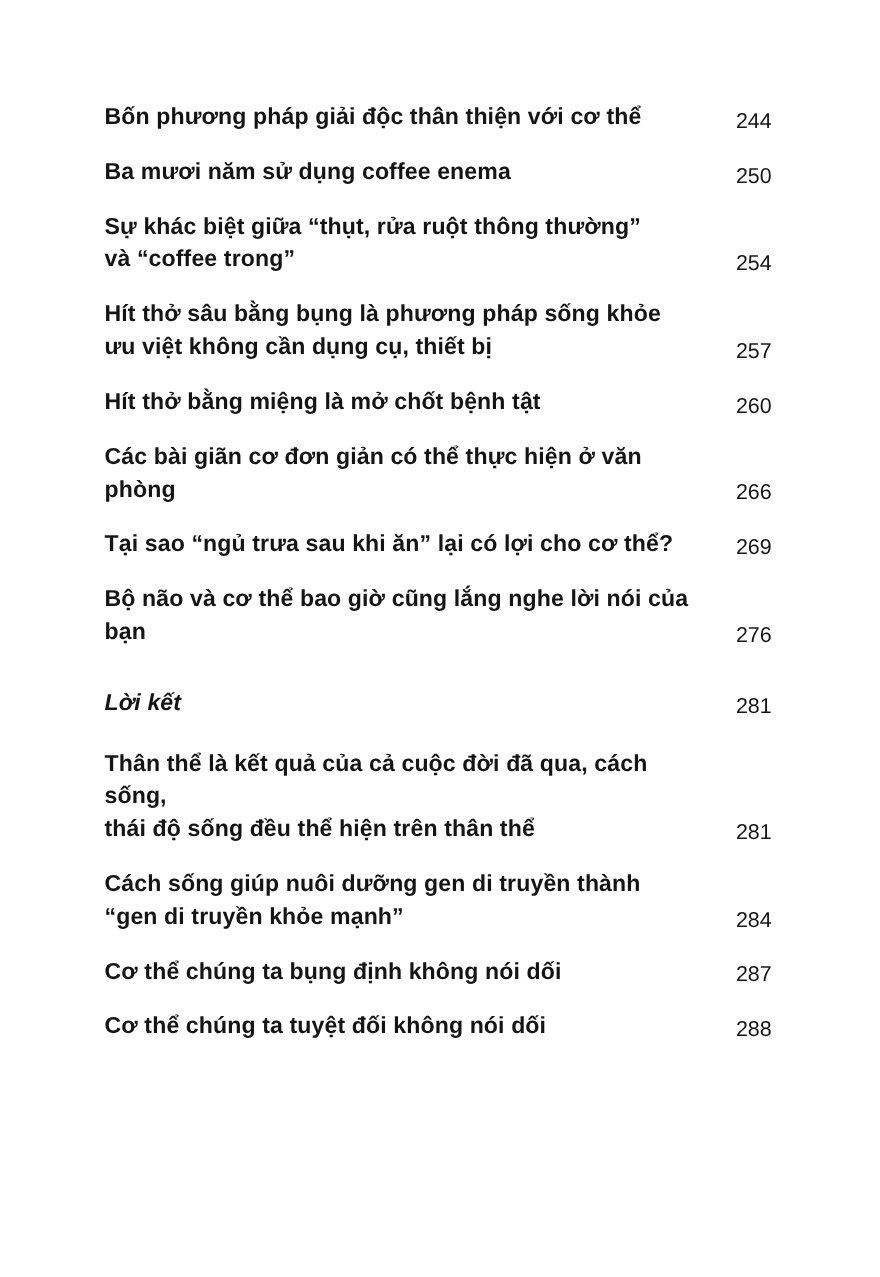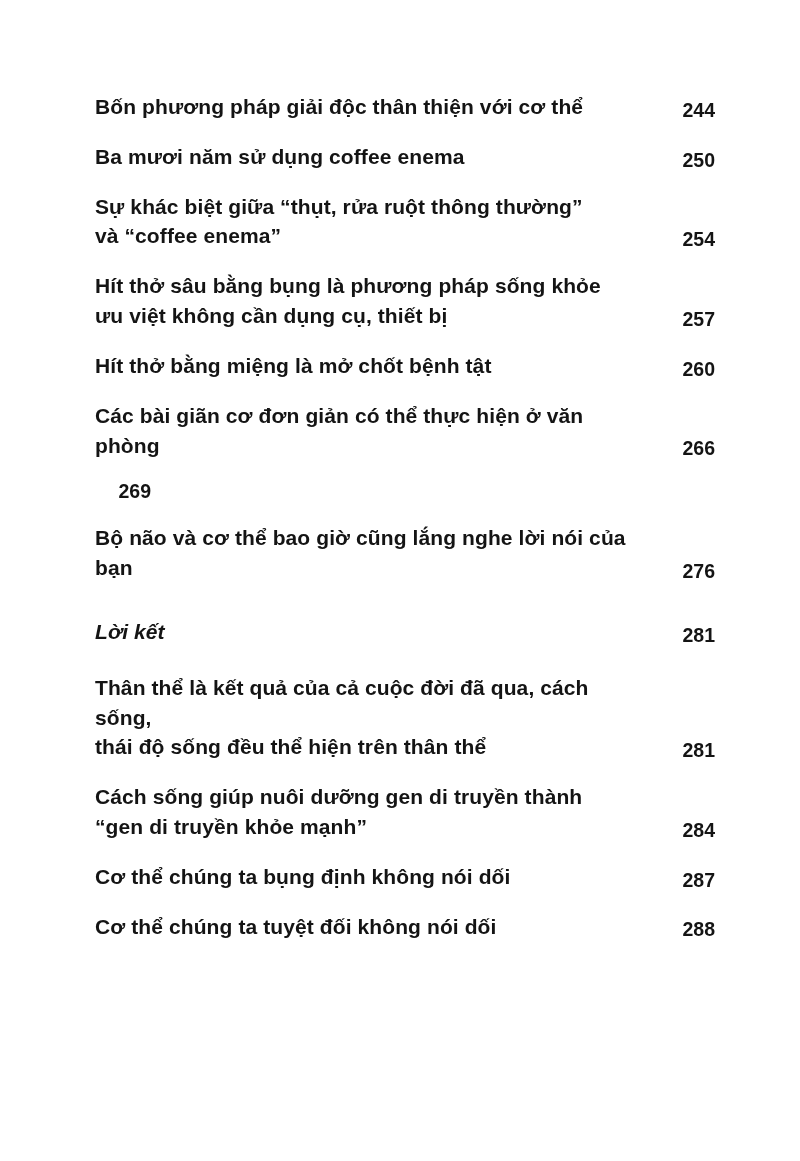--- a/index.html
+++ b/index.html
@@ -46,10 +46,9 @@
   }
   .entry .page-num {
     font-size: 19.5px;
-    font-weight: 700;
+    font-weight: 400;
     color: #141414;
     min-width: 46px;
-    text-align: right;
     flex: 0 0 auto;
     padding-left: 10px;
   }

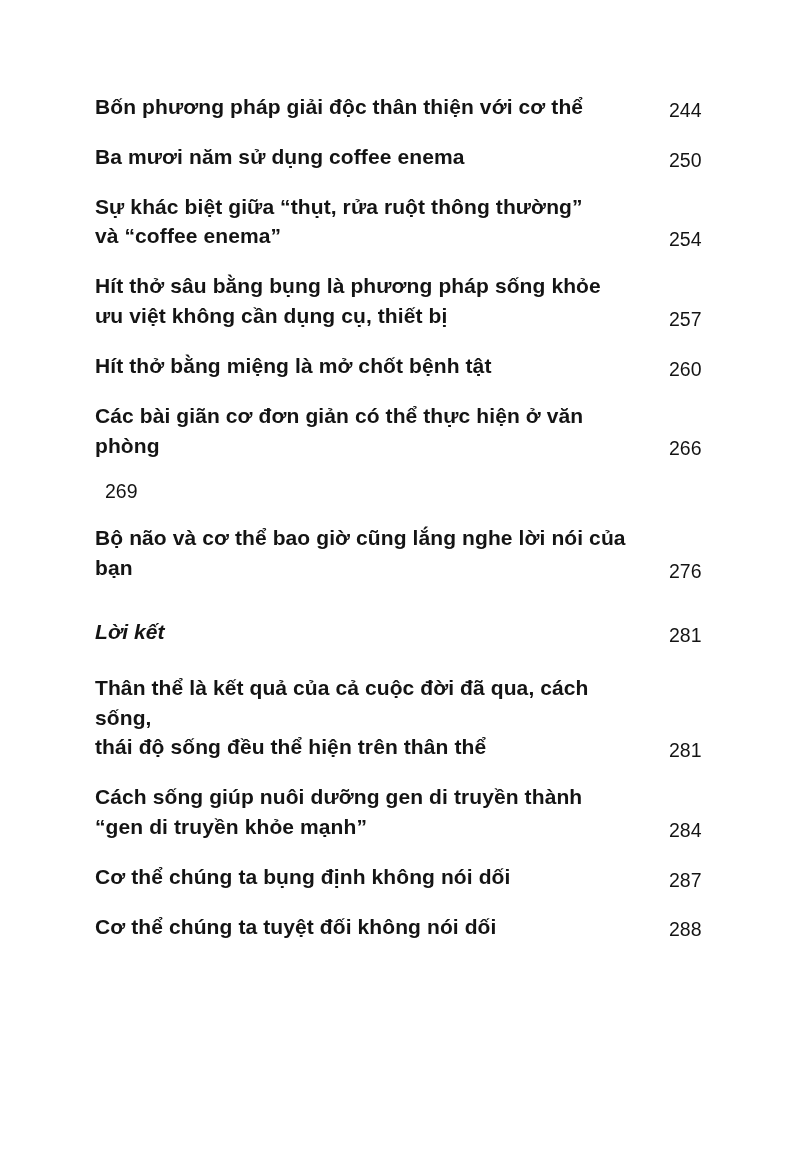--- a/index.html
+++ b/index.html
@@ -82,7 +82,7 @@
 
     <div class="entry two-line">
       <div class="title">Sự khác biệt giữa “thụt, rửa ruột thông thường”
-và “coffee enema”</div>
+và “coffee trong”</div>
       <div class="page-num">254</div>
     </div>
 

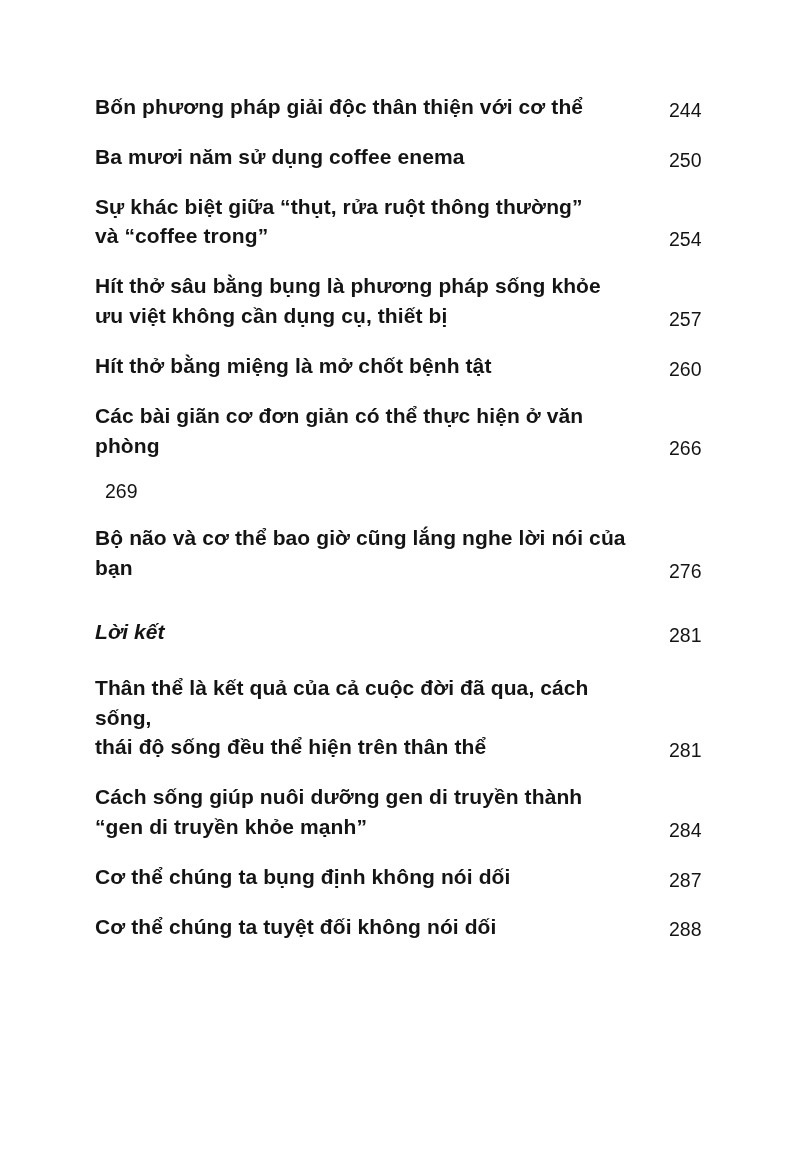--- a/index.html
+++ b/index.html
@@ -104,6 +104,7 @@
     </div>
 
     <div class="entry">
+      <div class="title">Tại sao “ngủ trưa sau khi ăn” lại có lợi cho cơ thể?</div>
       <div class="page-num">269</div>
     </div>
 

